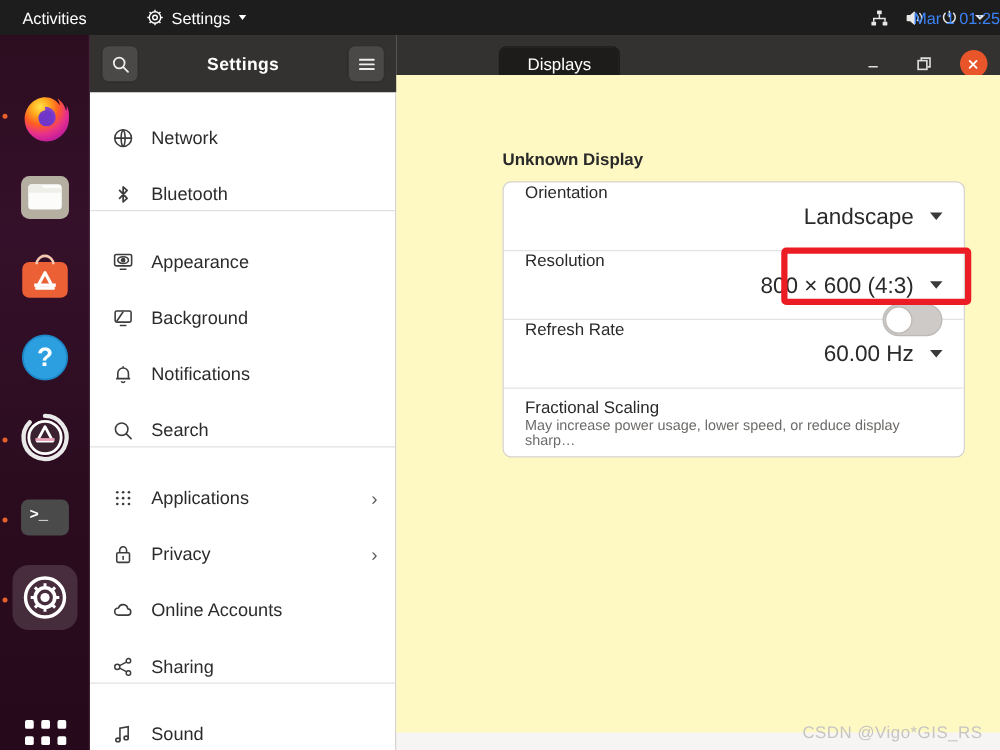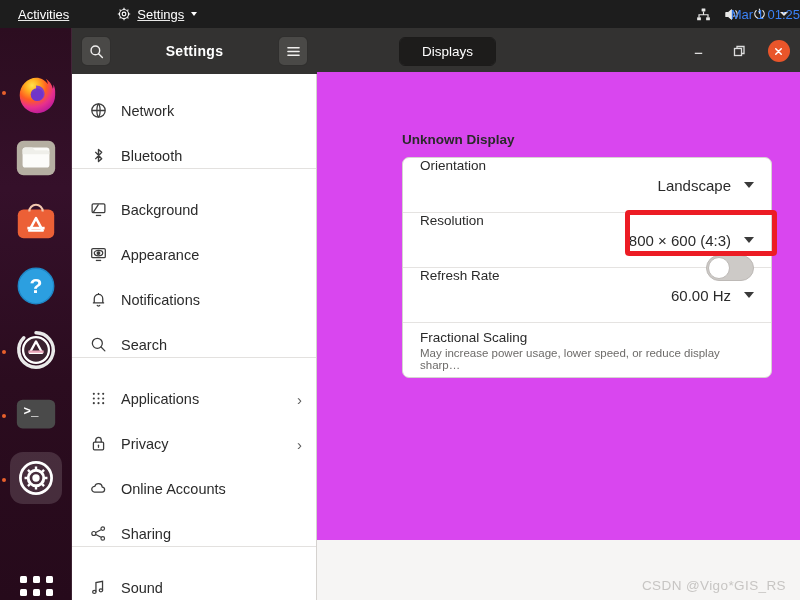--- a/index.html
+++ b/index.html
@@ -15,7 +15,7 @@
   .topbar{
     position:absolute; top:0; left:0; width:800px; height:28px;
     background:#1d1d1d; color:#e8e8e7;
-    display:flex; align-items:center; font-size:13px; z-index:60;text-decoration:underline;
+    display:flex; align-items:center; font-size:13px; z-index:60;
   }
   .tb-activities{ margin-left:12px; padding:2px 6px; border-radius:4px; color:#fff; }
   .tb-appmenu{ display:flex; align-items:center; gap:6px; margin-left:36px; padding:2px 6px; border-radius:4px; color:#fff;}

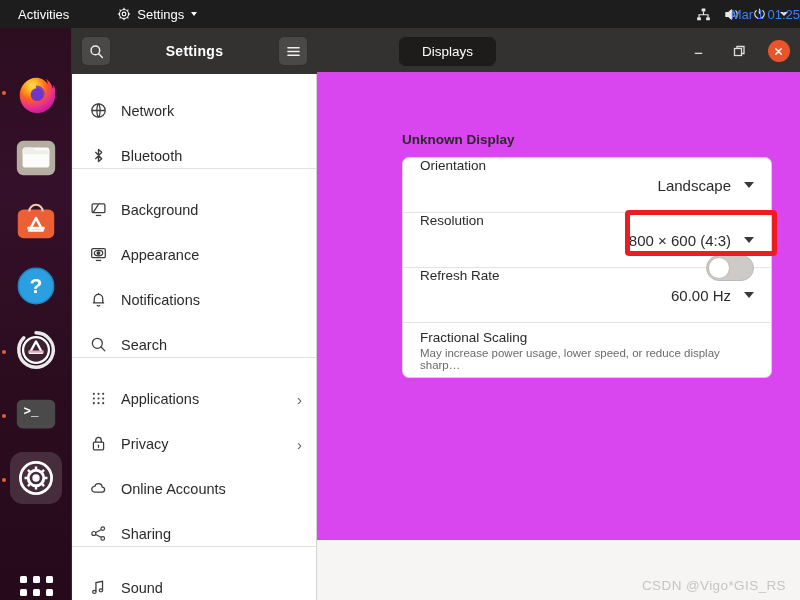--- a/index.html
+++ b/index.html
@@ -113,8 +113,8 @@
 
   
   .content{
-    position:absolute; top:44px; left:245px; width:483px; height:468px;
-    background:#d946ef;
+    position:absolute; top:32px; left:245px; width:483px; height:526px;
+    background:#fef9c3;
   }
   .sec-title{
     position:absolute; top:60px; left:85px;

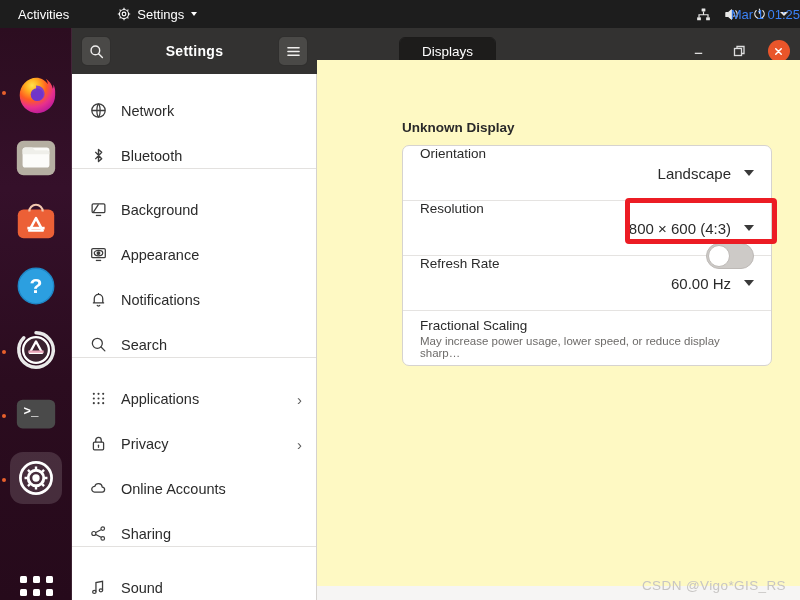--- a/index.html
+++ b/index.html
@@ -132,7 +132,7 @@
   .row .rlabel{ font-size:13.5px; color:#2a2a2a; }
   .row .rvalue{
     margin-left:auto; display:flex; align-items:center; gap:13px;
-    font-size:15px; color:#2a2a2a;
+    font-size:18px; color:#2a2a2a;
   }
   .dd-caret{
     width:0;height:0;border-left:5px solid transparent;border-right:5px solid transparent;

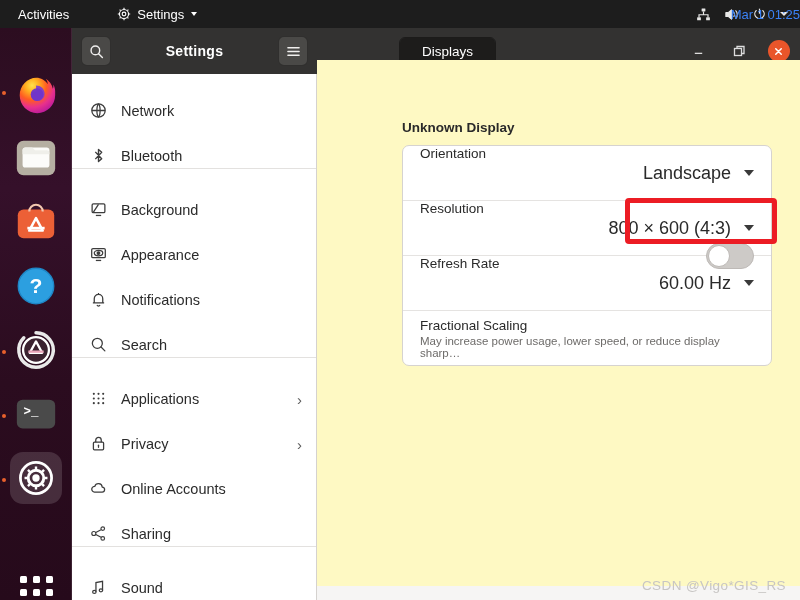--- a/index.html
+++ b/index.html
@@ -361,17 +361,6 @@
       <div class="nav-item">
         <span class="nic">
           <svg viewBox="0 0 16 16" width="17" height="17" fill="none" stroke="#3d3d3d" stroke-width="1.2">
-            <rect x="2" y="2.6" width="12" height="8.4" rx="1.2"></rect>
-              <path d="M5.5 13.6h5"></path>
-            <path d="M8 3.2L3.2 10.4"></path>
-          </svg>
-        </span>
-        <span class="lbl">Background</span>
-      </div>
-
-      <div class="nav-item">
-        <span class="nic">
-          <svg viewBox="0 0 16 16" width="17" height="17" fill="none" stroke="#3d3d3d" stroke-width="1.2">
             <rect x="1.6" y="2.4" width="12.8" height="8.6" rx="1.2"></rect>
               <path d="M5.5 13.6h5"></path>
             <ellipse cx="8" cy="6.7" rx="4" ry="2.5"></ellipse>
@@ -379,6 +368,17 @@
           </svg>
         </span>
         <span class="lbl">Appearance</span>
+      </div>
+
+      <div class="nav-item">
+        <span class="nic">
+          <svg viewBox="0 0 16 16" width="17" height="17" fill="none" stroke="#3d3d3d" stroke-width="1.2">
+            <rect x="2" y="2.6" width="12" height="8.4" rx="1.2"></rect>
+              <path d="M5.5 13.6h5"></path>
+            <path d="M8 3.2L3.2 10.4"></path>
+          </svg>
+        </span>
+        <span class="lbl">Background</span>
       </div>
 
       <div class="nav-item">

